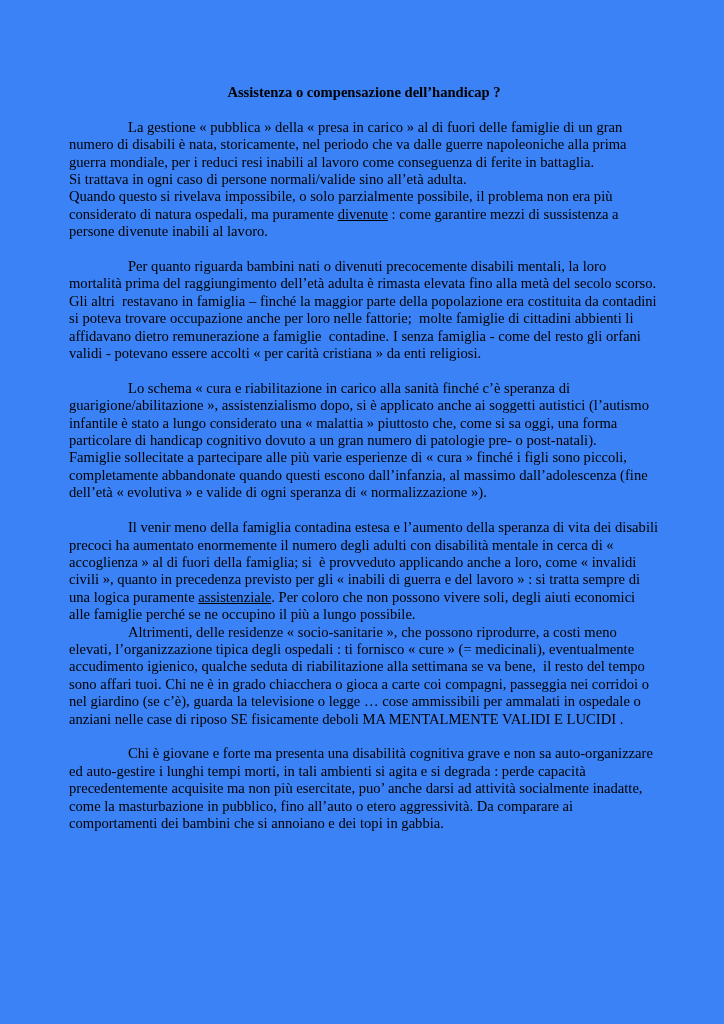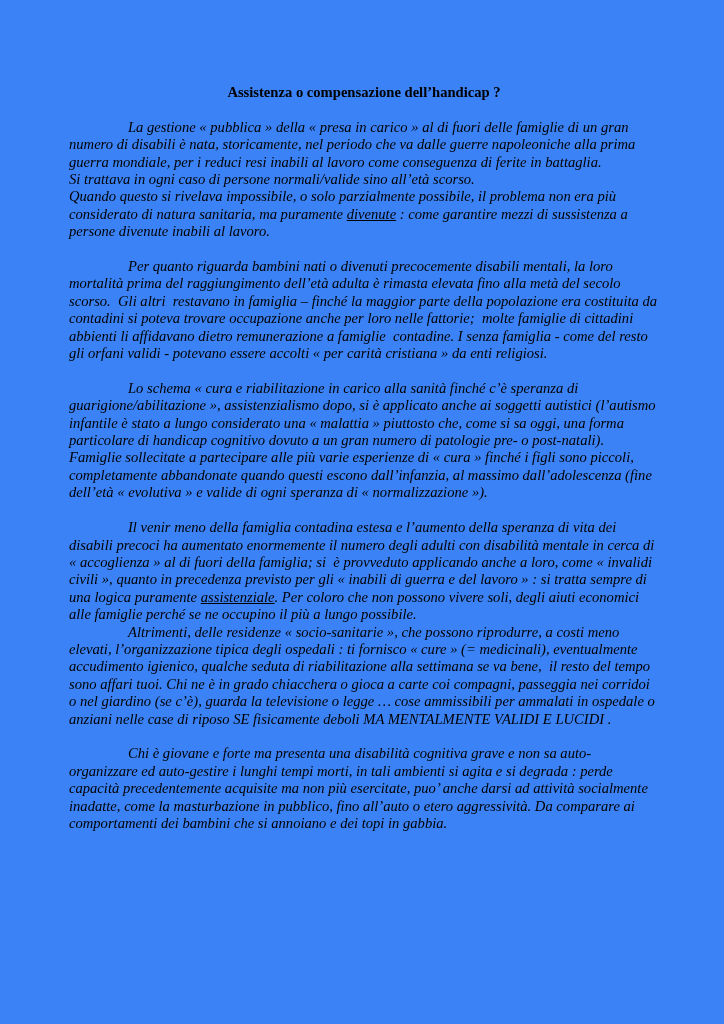--- a/index.html
+++ b/index.html
@@ -39,7 +39,6 @@
     margin: 0;
     padding: 0;
     white-space: pre-wrap;
-    font-style: italic;
   }
   p.para.indent { text-indent: 59px; }
   .underline { text-decoration: underline; }

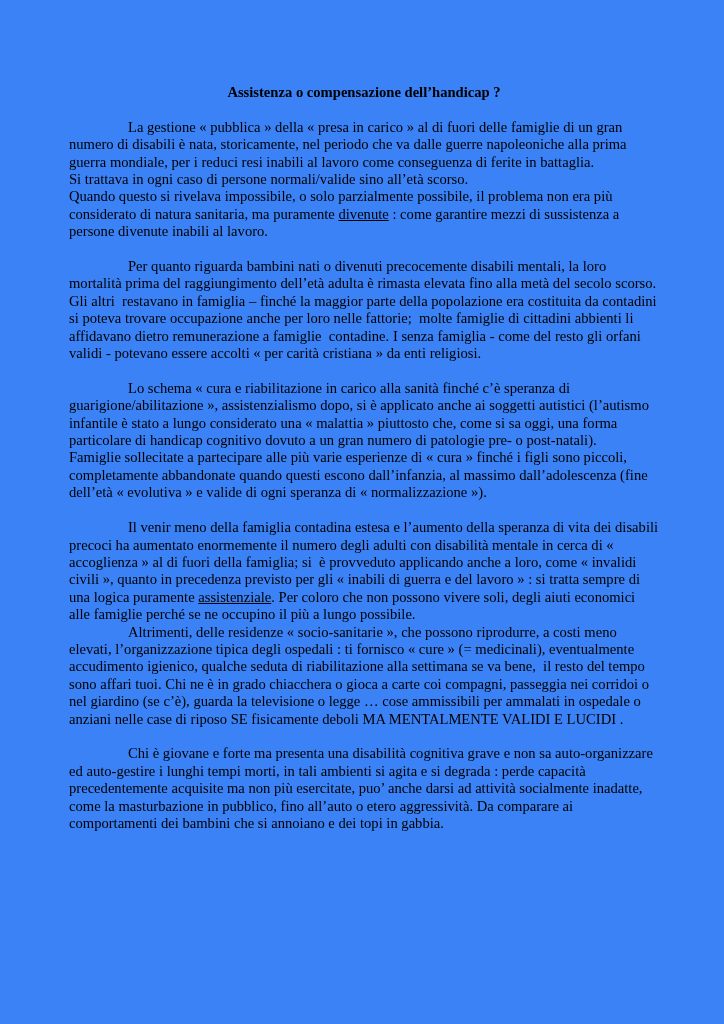--- a/index.html
+++ b/index.html
@@ -52,7 +52,7 @@
     <div id="document-blocks">
         <div class="block">
           <p class="para indent"><span class="">La gestione « pubblica » della « presa in carico » al di fuori delle famiglie di un gran numero di disabili è nata, storicamente, nel periodo che va dalle guerre napoleoniche alla prima guerra mondiale, per i reduci resi inabili al lavoro come conseguenza di ferite in battaglia.</span></p>
-          <p class="para"><span class="">Si trattava in ogni caso di persone normali/valide sino all’età scorso.</span></p>
+          <p class="para"><span class="">Si trattava in ogni caso di persone normali/valide sino all’età adulta.</span></p>
           <p class="para"><span class="">Quando questo si rivelava impossibile, o solo parzialmente possibile, il problema non era più considerato di natura sanitaria, ma puramente </span><span class="underline">divenute</span><span class=""> : come garantire mezzi di sussistenza a persone divenute inabili al lavoro.</span></p>
         </div>
         <div class="block">

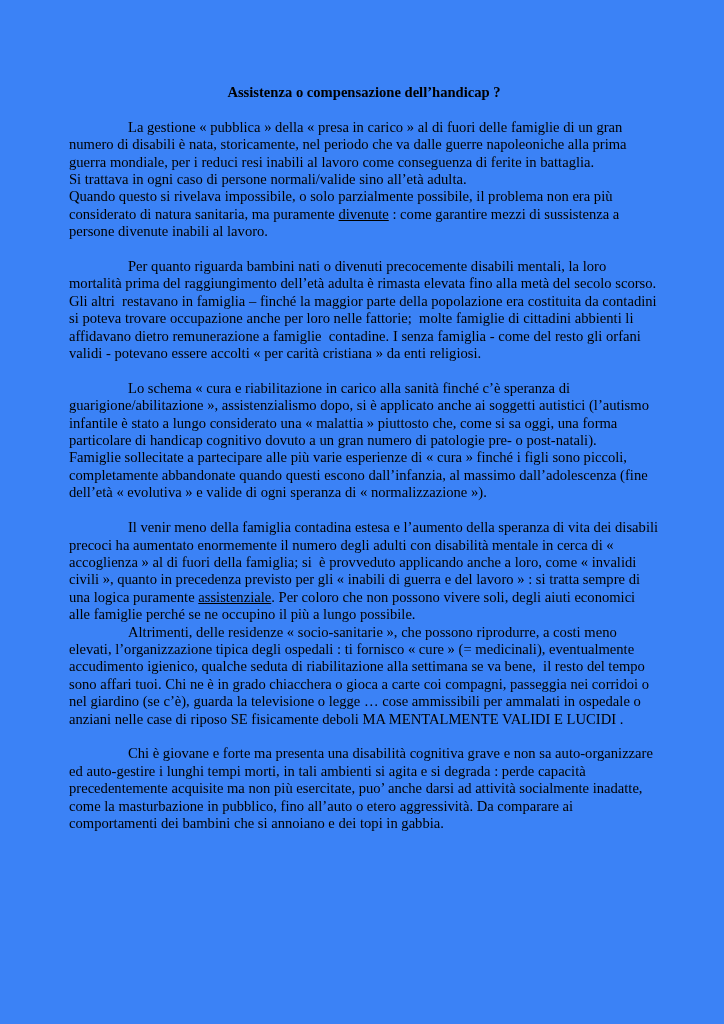--- a/index.html
+++ b/index.html
@@ -53,7 +53,7 @@
         <div class="block">
           <p class="para indent"><span class="">La gestione « pubblica » della « presa in carico » al di fuori delle famiglie di un gran numero di disabili è nata, storicamente, nel periodo che va dalle guerre napoleoniche alla prima guerra mondiale, per i reduci resi inabili al lavoro come conseguenza di ferite in battaglia.</span></p>
           <p class="para"><span class="">Si trattava in ogni caso di persone normali/valide sino all’età adulta.</span></p>
-          <p class="para"><span class="">Quando questo si rivelava impossibile, o solo parzialmente possibile, il problema non era più considerato di natura sanitaria, ma puramente </span><span class="underline">divenute</span><span class=""> : come garantire mezzi di sussistenza a persone divenute inabili al lavoro.</span></p>
+          <p class="para"><span class="">Quando questo si rivelava impossibile, o solo parzialmente possibile, il problema non era più considerato di natura ospedali, ma puramente </span><span class="underline">divenute</span><span class=""> : come garantire mezzi di sussistenza a persone divenute inabili al lavoro.</span></p>
         </div>
         <div class="block">
           <p class="para indent"><span class="">Per quanto riguarda bambini nati o divenuti precocemente disabili mentali, la loro mortalità prima del raggiungimento dell’età adulta è rimasta elevata fino alla metà del secolo scorso.  Gli altri  restavano in famiglia – finché la maggior parte della popolazione era costituita da contadini si poteva trovare occupazione anche per loro nelle fattorie;  molte famiglie di cittadini abbienti li affidavano dietro remunerazione a famiglie  contadine. I senza famiglia - come del resto gli orfani validi - potevano essere accolti « per carità cristiana » da enti religiosi.</span></p>

